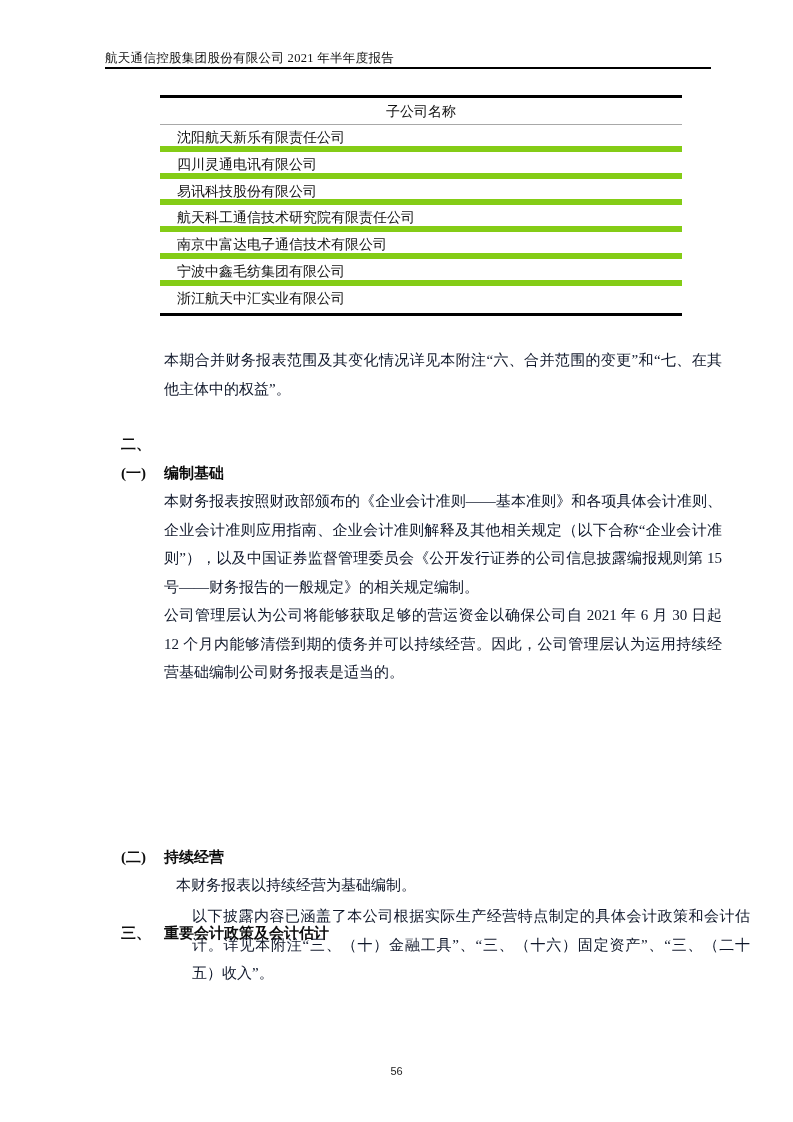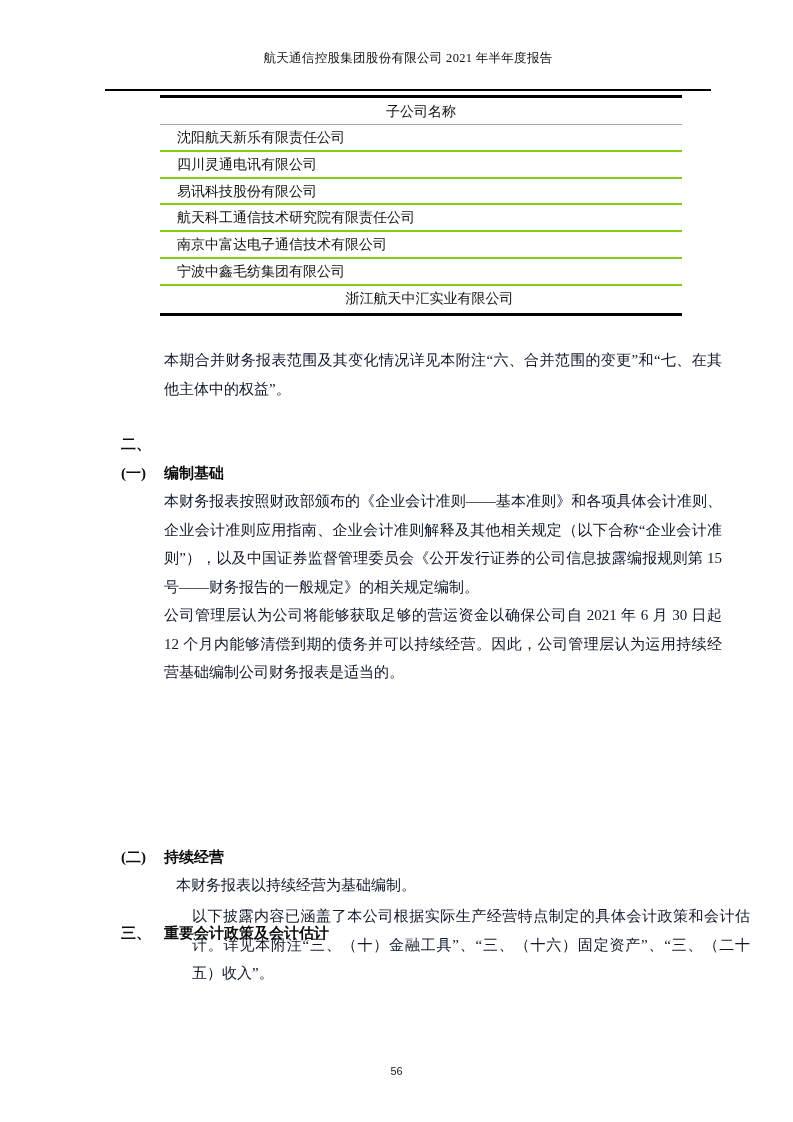--- a/index.html
+++ b/index.html
@@ -17,9 +17,9 @@
   
   .doc-header {
     position:absolute; left:105px; top:50px; width:606px;
-    text-align:center;
+    text-align:left;
     font-size:12.5px; letter-spacing:0.3px;
-    padding-bottom:22px;
+    padding-bottom:0;
     border-bottom:2.5px solid #000;
   }
 

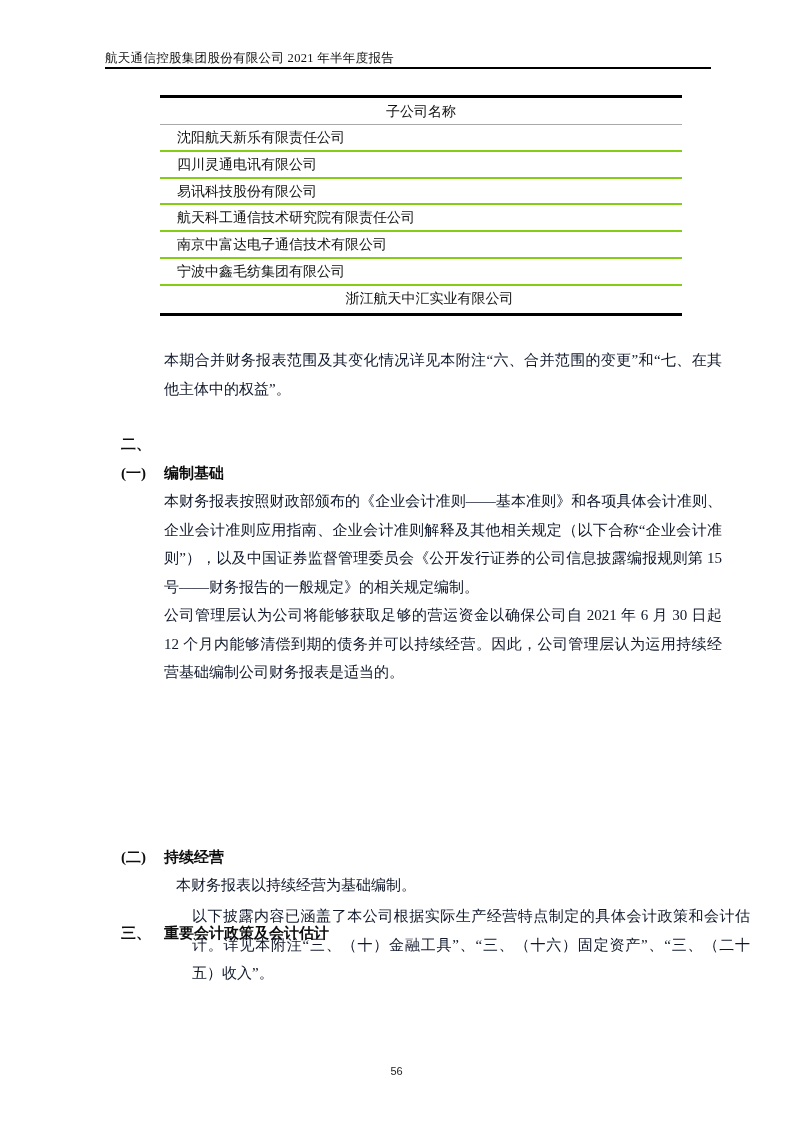--- a/index.html
+++ b/index.html
@@ -38,7 +38,7 @@
   .subs-table .t-row {
     height:26.8px; line-height:26.8px;
     padding-left:17px;
-    border-bottom:2px solid #84cc16;
+    border-bottom:6px solid #84cc16;
     white-space:nowrap; overflow:hidden;
   }
   .subs-table .t-row:last-child { border-bottom:none;text-align:center; }

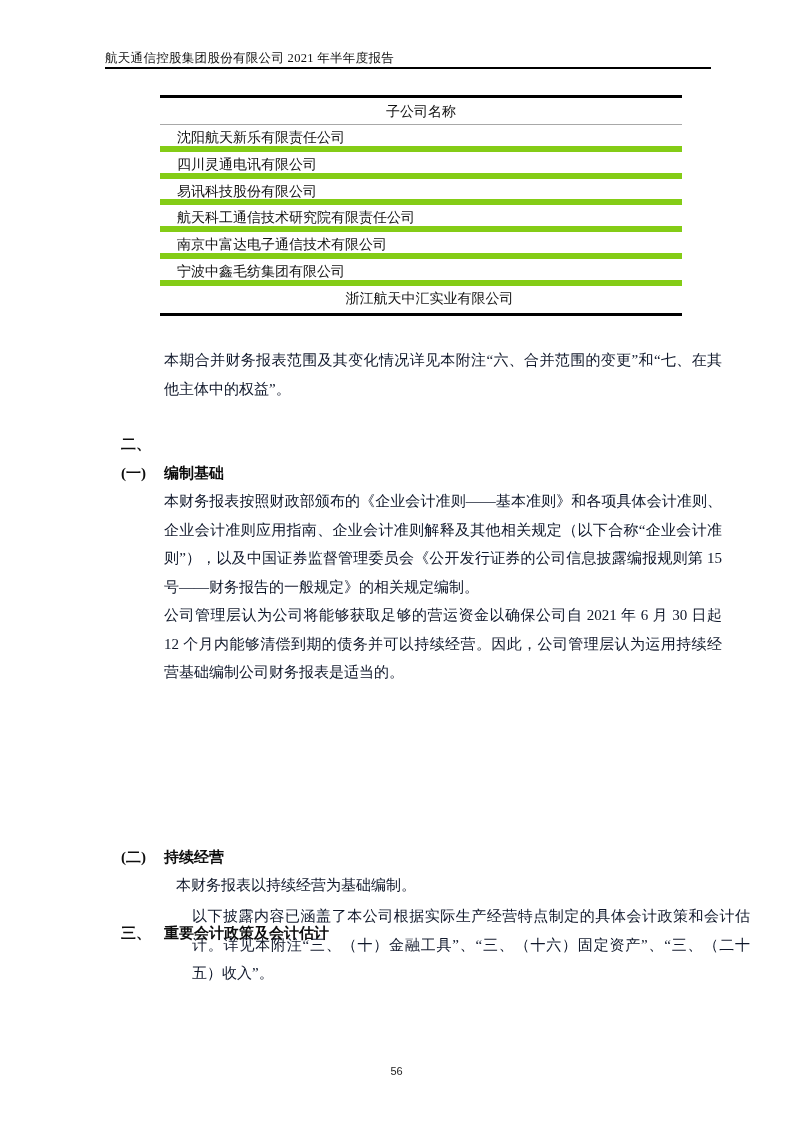--- a/index.html
+++ b/index.html
@@ -41,7 +41,7 @@
     border-bottom:6px solid #84cc16;
     white-space:nowrap; overflow:hidden;
   }
-  .subs-table .t-row:last-child { border-bottom:none;text-align:center; }
+  .subs-table .t-row:last-child { border-bottom:none; }
 
   
   .para {

